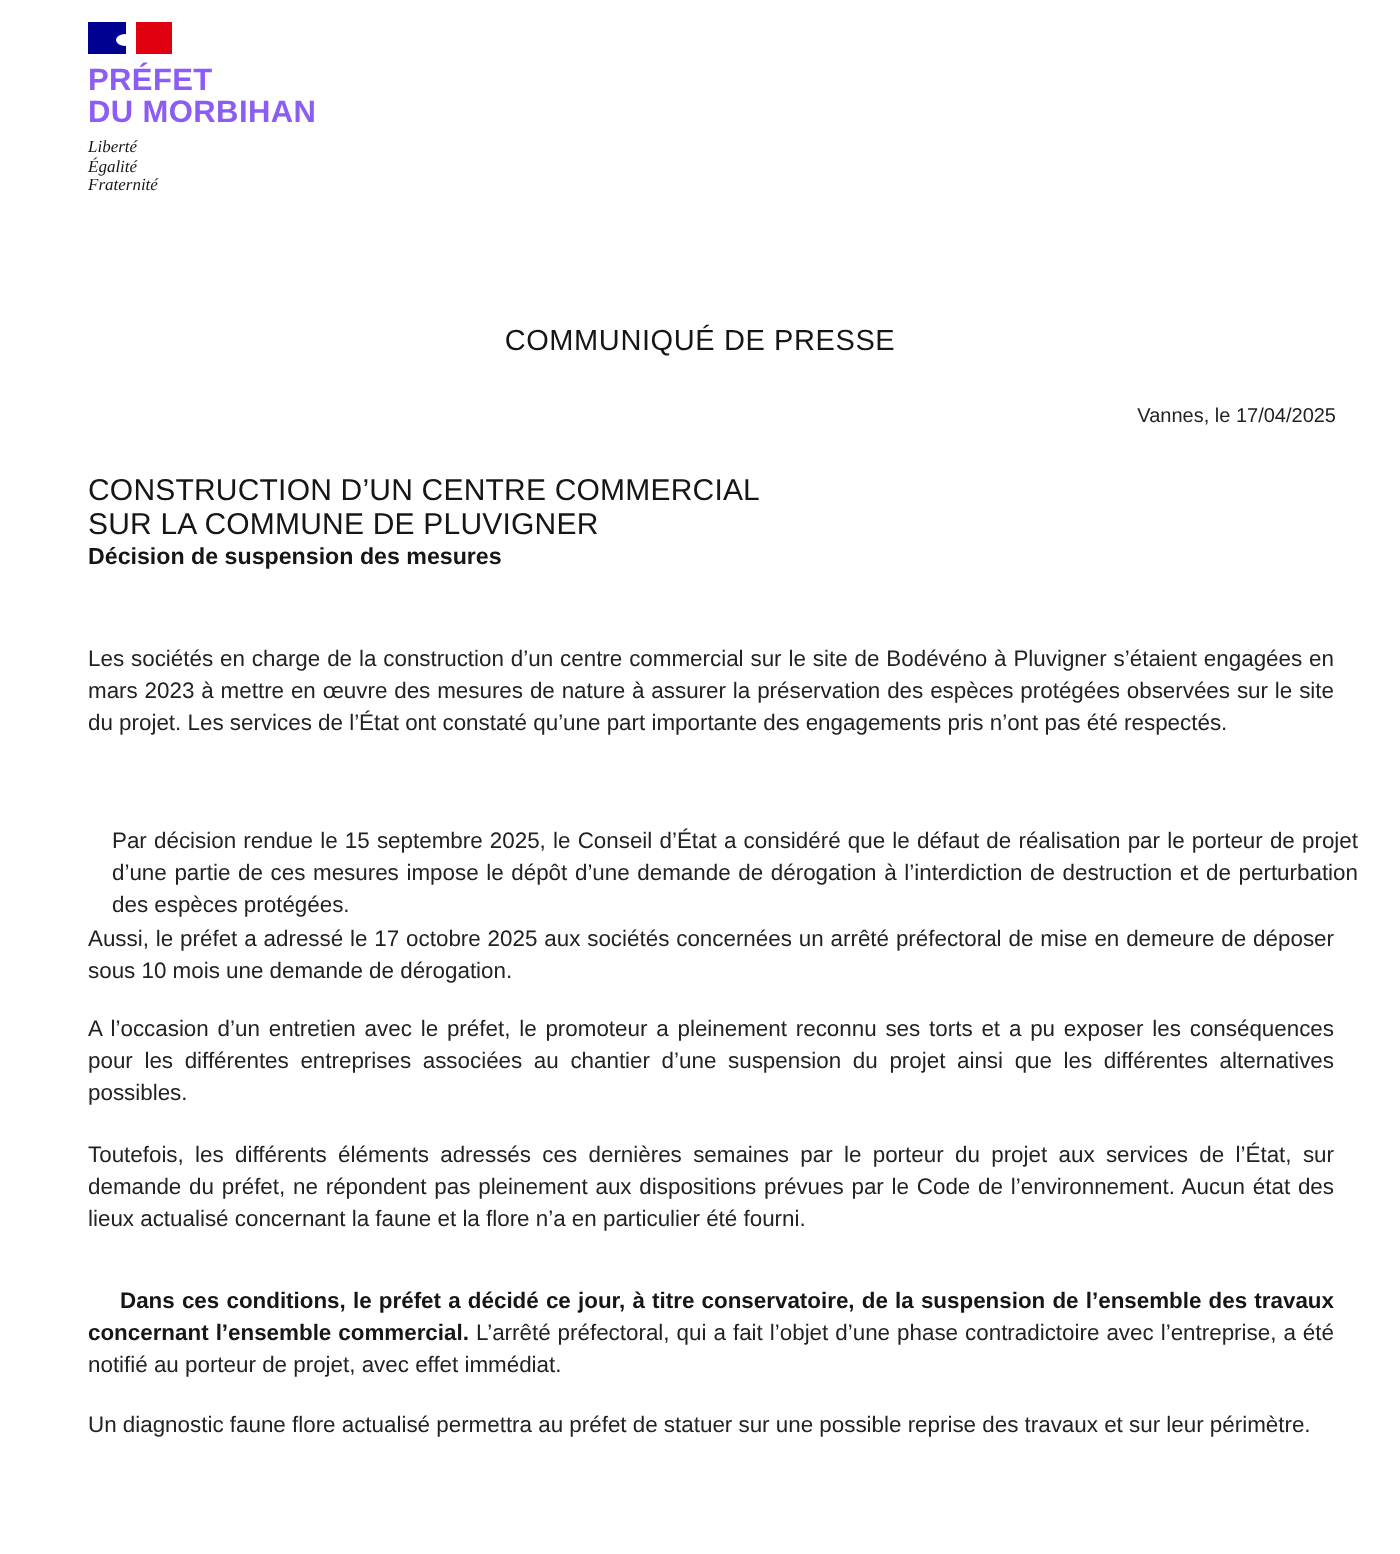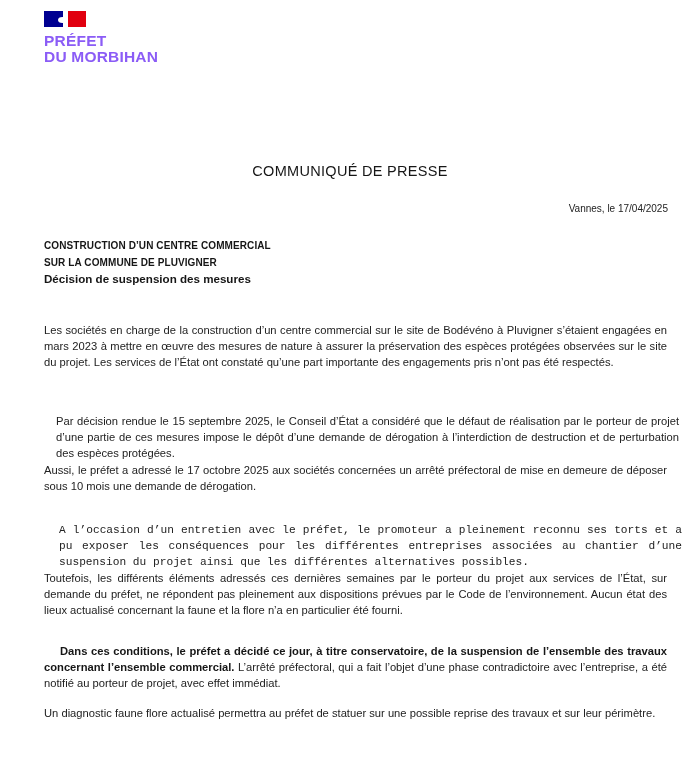--- a/index.html
+++ b/index.html
@@ -35,6 +35,11 @@
     <div>PRÉFET</div>
     <div>DU MORBIHAN</div>
   </div>
+  <div class="motto">
+    <div>Liberté</div>
+    <div>Égalité</div>
+    <div>Fraternité</div>
+  </div>
 </div>
 
 <div class="doc-type">COMMUNIQUÉ DE PRESSE</div>

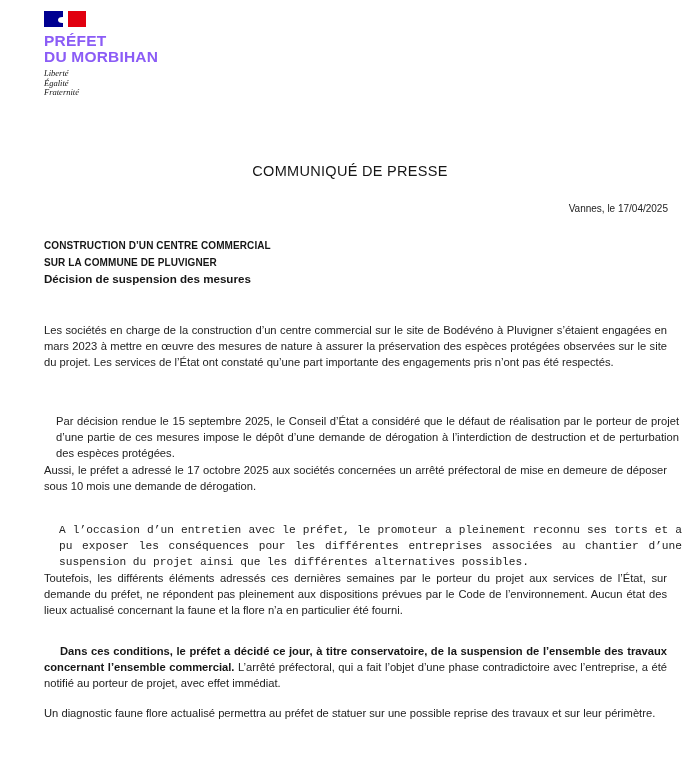--- a/index.html
+++ b/index.html
@@ -16,7 +16,7 @@
   .doc-type { position:absolute; left:0; width:100%; top:163px; text-align:center; font-size:14.5px; letter-spacing:0.3px; color:#161616; }
   .date { position:absolute; right:32px; top:203px; font-size:10px; color:#222; }
   .title-block { position:absolute; left:44px; top:237px; }
-  .title { font-weight:bold; font-size:10px; line-height:17px; color:#161616; letter-spacing:0.1px; }
+  .title { font-weight:normal; font-size:15px; line-height:17px; color:#161616; letter-spacing:0.1px; }
   .subtitle { font-weight:bold; font-size:11.6px; line-height:15px; color:#161616; }
   .body-text { position:absolute; left:44px; width:623px; font-size:11.2px; line-height:16px; color:#222; text-align:justify; }
   .body-text b { color:#161616;margin-left:16px; }

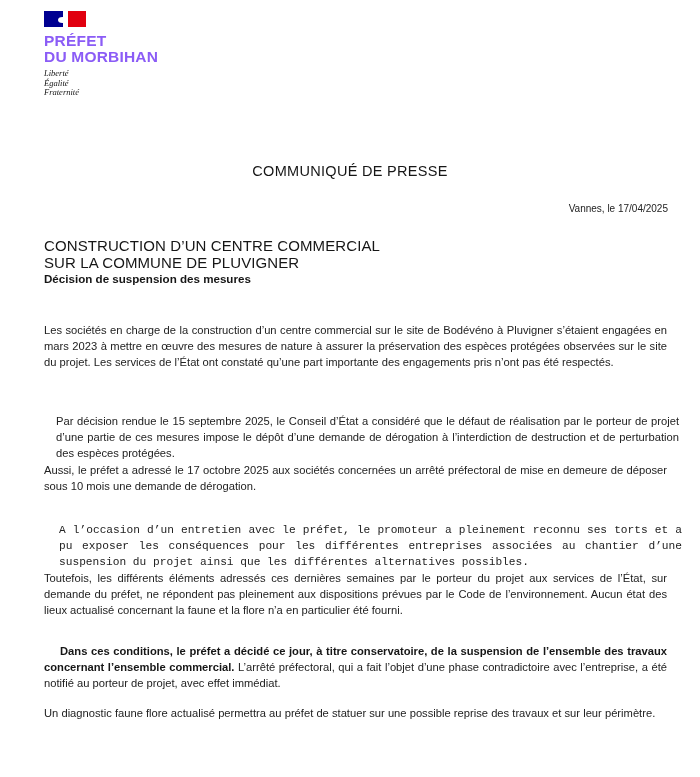--- a/index.html
+++ b/index.html
@@ -54,7 +54,7 @@
 <p class="body-text" style="top:322px;margin:0;">Les sociétés en charge de la construction d’un centre commercial sur le site de Bodévéno à Pluvigner s’étaient engagées en mars 2023 à mettre en œuvre des mesures de nature à assurer la préservation des espèces protégées observées sur le site du projet. Les services de l’État ont constaté qu’une part importante des engagements pris n’ont pas été respectés.</p>
 <p class="body-text" style="top:401px;margin:12px;">Par décision rendue le 15 septembre 2025, le Conseil d’État a considéré que le défaut de réalisation par le porteur de projet d’une partie de ces mesures impose le dépôt d’une demande de dérogation à l’interdiction de destruction et de perturbation des espèces protégées.</p>
 <p class="body-text" style="top:462px;margin:0;">Aussi, le préfet a adressé le 17 octobre 2025 aux sociétés concernées un arrêté préfectoral de mise en demeure de déposer sous 10 mois une demande de dérogation.</p>
-<p class="body-text" style="top:507px;margin:15px;font-family:Liberation Mono, monospace;">A l’occasion d’un entretien avec le préfet, le promoteur a pleinement reconnu ses torts et a pu exposer les conséquences pour les différentes entreprises associées au chantier d’une suspension du projet ainsi que les différentes alternatives possibles.</p>
+<p class="body-text" style="top:507px;margin:0;">A l’occasion d’un entretien avec le préfet, le promoteur a pleinement reconnu ses torts et a pu exposer les conséquences pour les différentes entreprises associées au chantier d’une suspension du projet ainsi que les différentes alternatives possibles.</p>
 <p class="body-text" style="top:570px;margin:0;">Toutefois, les différents éléments adressés ces dernières semaines par le porteur du projet aux services de l’État, sur demande du préfet, ne répondent pas pleinement aux dispositions prévues par le Code de l’environnement. Aucun état des lieux actualisé concernant la faune et la flore n’a en particulier été fourni.</p>
 <p class="body-text" style="top:643px;margin:0;"><b>Dans ces conditions, le préfet a décidé ce jour, à titre conservatoire, de la suspension de l’ensemble des travaux concernant l’ensemble commercial.</b><span> L’arrêté préfectoral, qui a fait l’objet d’une phase contradictoire avec l’entreprise, a été notifié au porteur de projet, avec effet immédiat.</span></p>
 <p class="body-text" style="top:705px;margin:0;">Un diagnostic faune flore actualisé permettra au préfet de statuer sur une possible reprise des travaux et sur leur périmètre.</p>

